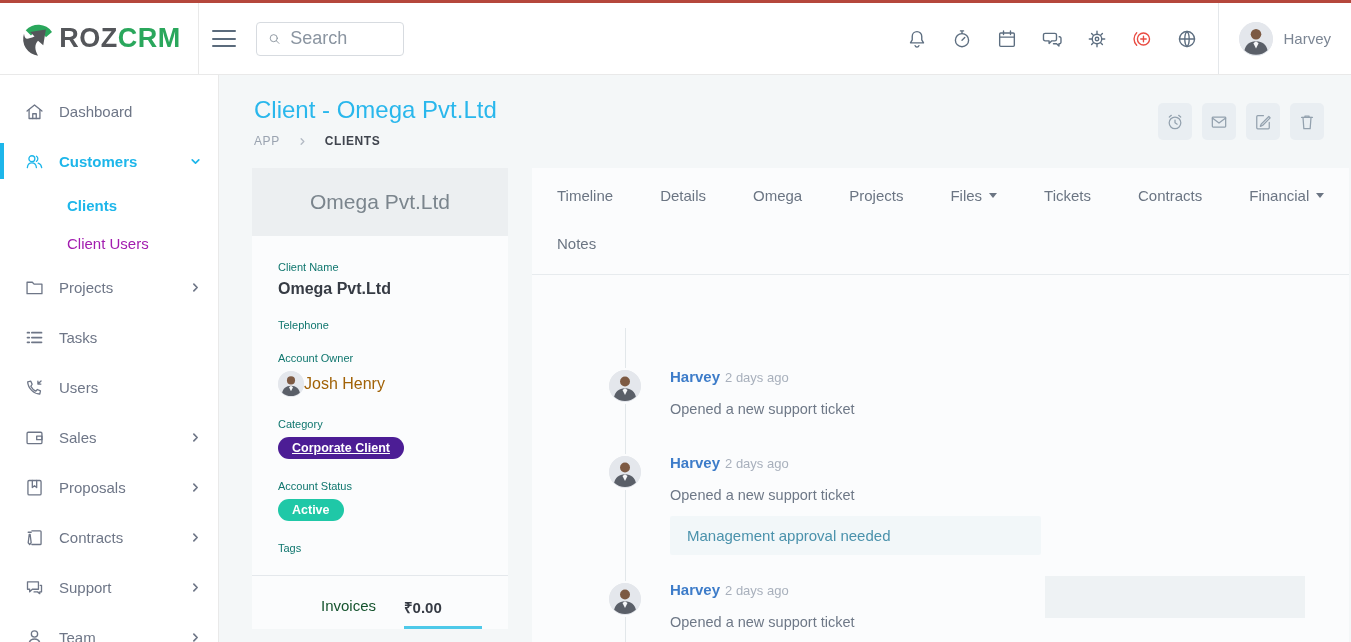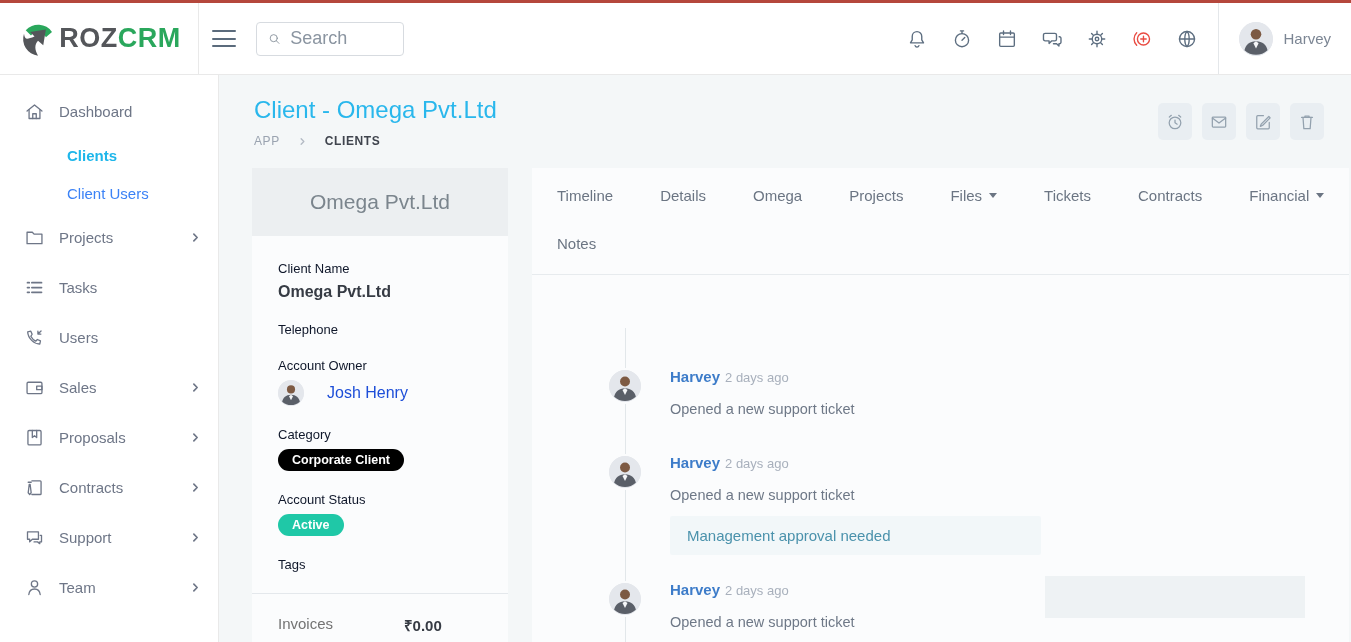--- a/index.html
+++ b/index.html
@@ -177,6 +177,18 @@
         </svg>
       <span>Dashboard</span>
     </div>
+    <div class="nav-item active">
+      <svg class="stroke" viewBox="0 0 24 24">
+          <circle cx="9" cy="8.8" r="3.4"></circle>
+          <path d="M3.8 19c.4-3.4 2.6-5.4 5.2-5.4s4.8 2 5.2 5.4"></path>
+          <path d="M14.2 6a3.4 3.4 0 0 1 0 5.8"></path>
+          <path d="M16.2 13.8c2.2.6 3.6 2.4 4 5.2"></path>
+        </svg>
+      <span>Customers</span>
+      <svg class="stroke caret" viewBox="0 0 10 10">
+          <path d="M2 3.5l3 3 3-3"></path>
+        </svg>
+    </div>
     <div class="nav-sub active">
         <span>Clients</span>
       </div>

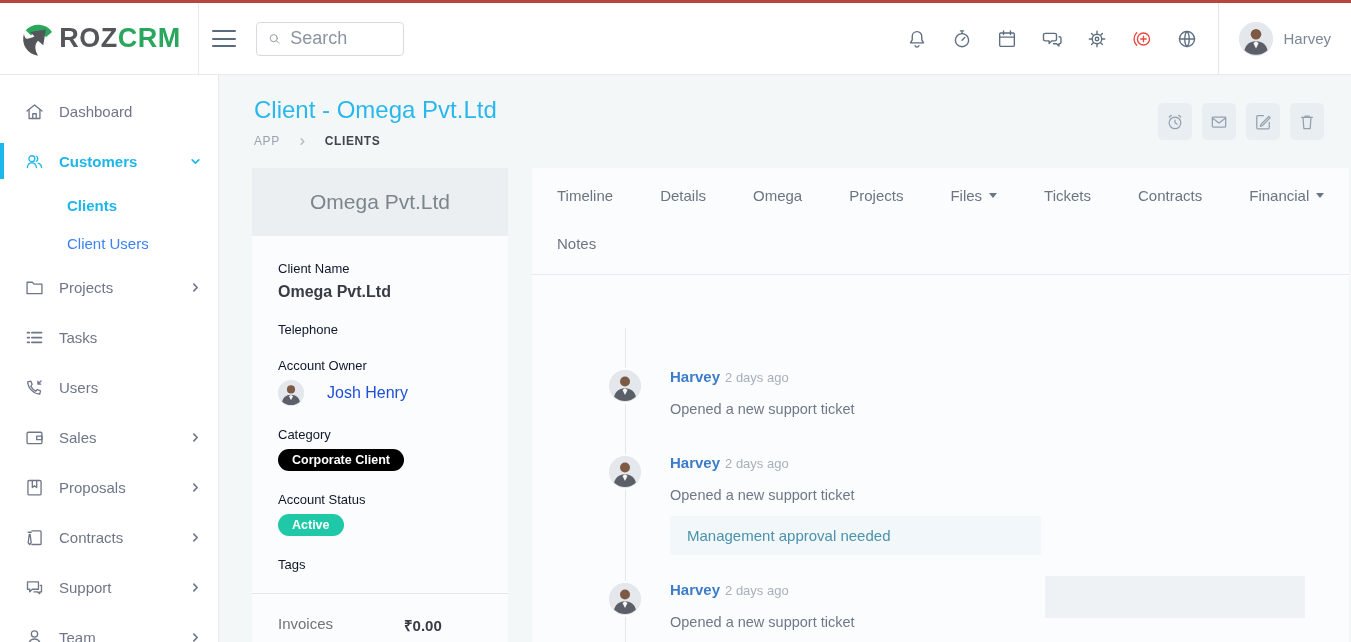--- a/index.html
+++ b/index.html
@@ -35,7 +35,7 @@
   .nav-item .caret { margin-left:auto; width:11px; height:11px; }
   .nav-item.active { color:#1db6ea; font-weight:700; }
   .nav-item.active::before { content:''; position:absolute; left:0; top:7px; bottom:7px; width:4px; background:#1db6ea; }
-  .nav-sub { height:38px; display:flex; align-items:center; padding-left:67px; color:#3b82f6; font-size:15px; cursor:pointer; }
+  .nav-sub { height:38px; display:flex; align-items:center; padding-left:67px; color:#a21caf; font-size:15px; cursor:pointer; }
   .nav-sub.active { color:#1db6ea; font-weight:700; }
 
   .main { flex:1; background:#f4f7f8; overflow:hidden; }

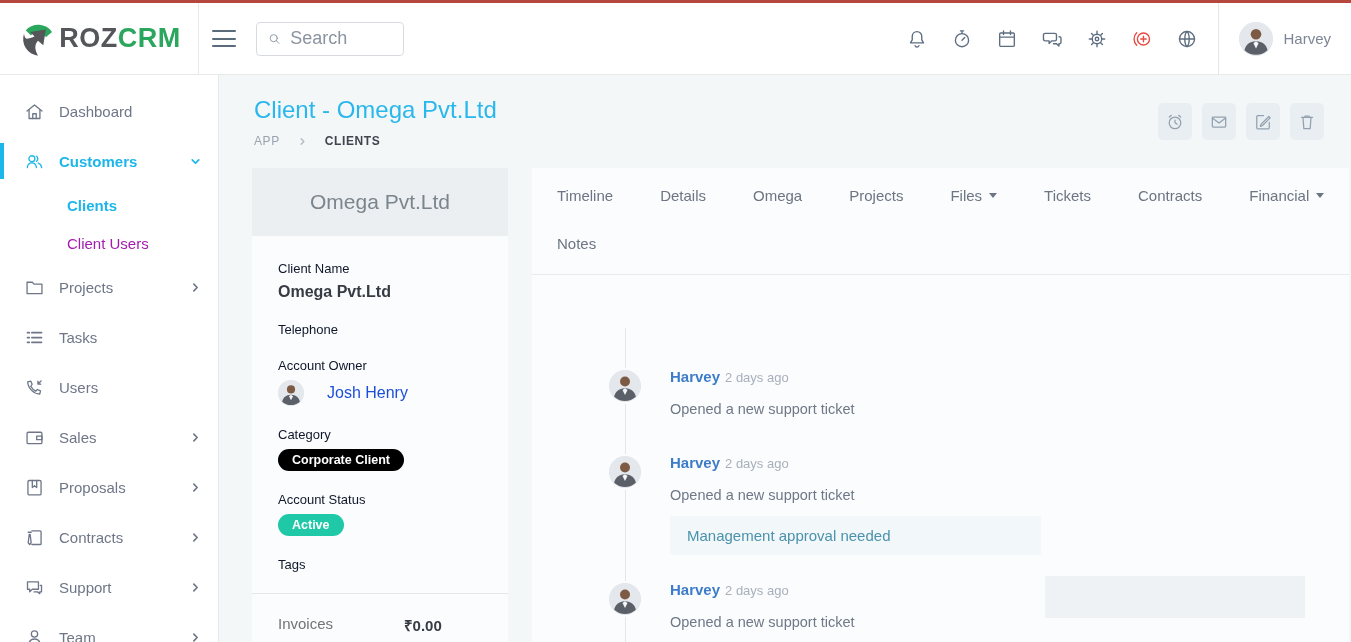--- a/index.html
+++ b/index.html
@@ -55,7 +55,7 @@
   .client-head { height:68px; background:#eceff1; display:flex; align-items:center; justify-content:center; color:#7b858d; font-size:21px; }
   .client-body { padding:25px 26px 0; }
   .field { margin-bottom:21px; }
-  .field-label { font-size:13px; color:#0f172a; margin-bottom:7px; }
+  .field-label { font-size:11px; color:#0f766e; margin-bottom:7px; }
   .field-value { font-size:16px; color:#363b44; font-weight:600; }
   .owner-row { display:flex; align-items:center; gap:23px; font-size:16px; color:#1d4ed8; cursor:pointer; }
   .badge { display:inline-block; border-radius:12px; color:#fff; font-size:12.5px; padding:4px 14px; font-weight:600; }

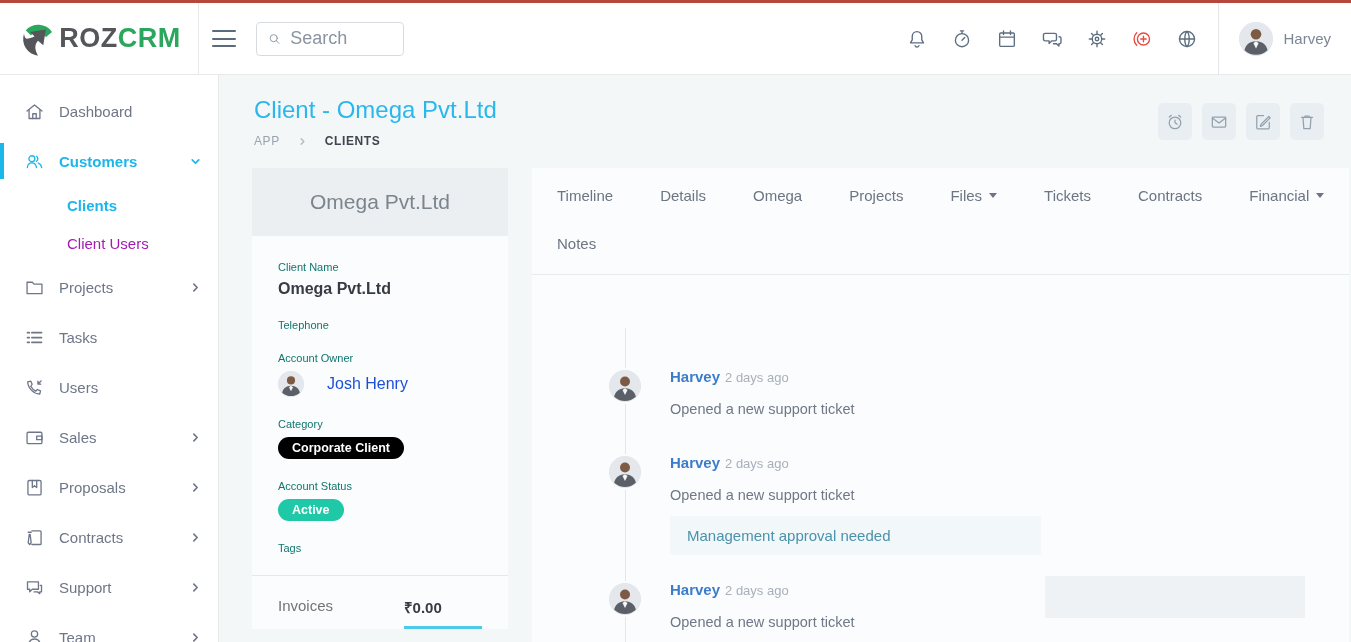--- a/index.html
+++ b/index.html
@@ -57,7 +57,7 @@
   .field { margin-bottom:21px; }
   .field-label { font-size:11px; color:#0f766e; margin-bottom:7px; }
   .field-value { font-size:16px; color:#363b44; font-weight:600; }
-  .owner-row { display:flex; align-items:center; gap:23px; font-size:16px; color:#1d4ed8; cursor:pointer; }
+  .owner-row { display:flex; align-items:center; gap:0; font-size:16px; color:#a16207; cursor:pointer; }
   .badge { display:inline-block; border-radius:12px; color:#fff; font-size:12.5px; padding:4px 14px; font-weight:600; }
   .badge.purple { background:#000000; }
   .badge.teal { background:#1fc8a7; }

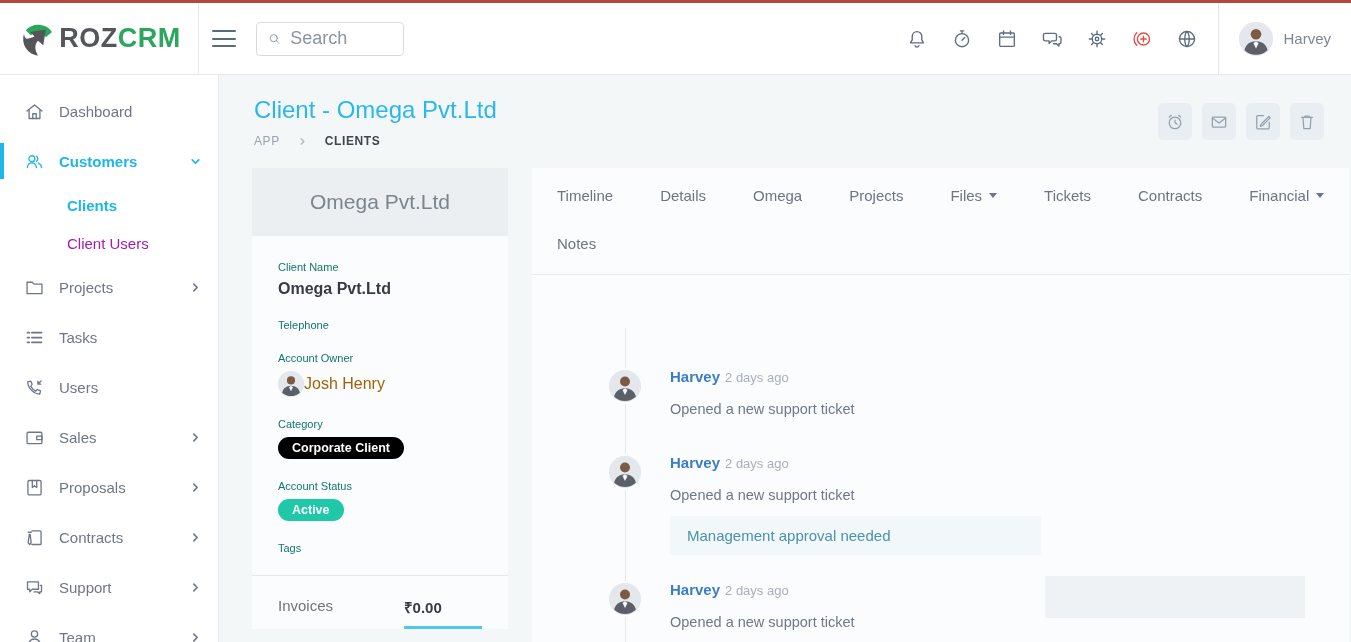--- a/index.html
+++ b/index.html
@@ -59,7 +59,7 @@
   .field-value { font-size:16px; color:#363b44; font-weight:600; }
   .owner-row { display:flex; align-items:center; gap:0; font-size:16px; color:#a16207; cursor:pointer; }
   .badge { display:inline-block; border-radius:12px; color:#fff; font-size:12.5px; padding:4px 14px; font-weight:600; }
-  .badge.purple { background:#000000; }
+  .badge.purple { background:#4c1d95;text-decoration:underline; }
   .badge.teal { background:#1fc8a7; }
   .fin-divider { border-top:1px solid #e4e8ec; }
   .fin-row { display:flex; justify-content:space-between; align-items:flex-start; padding:21px 26px 0; }

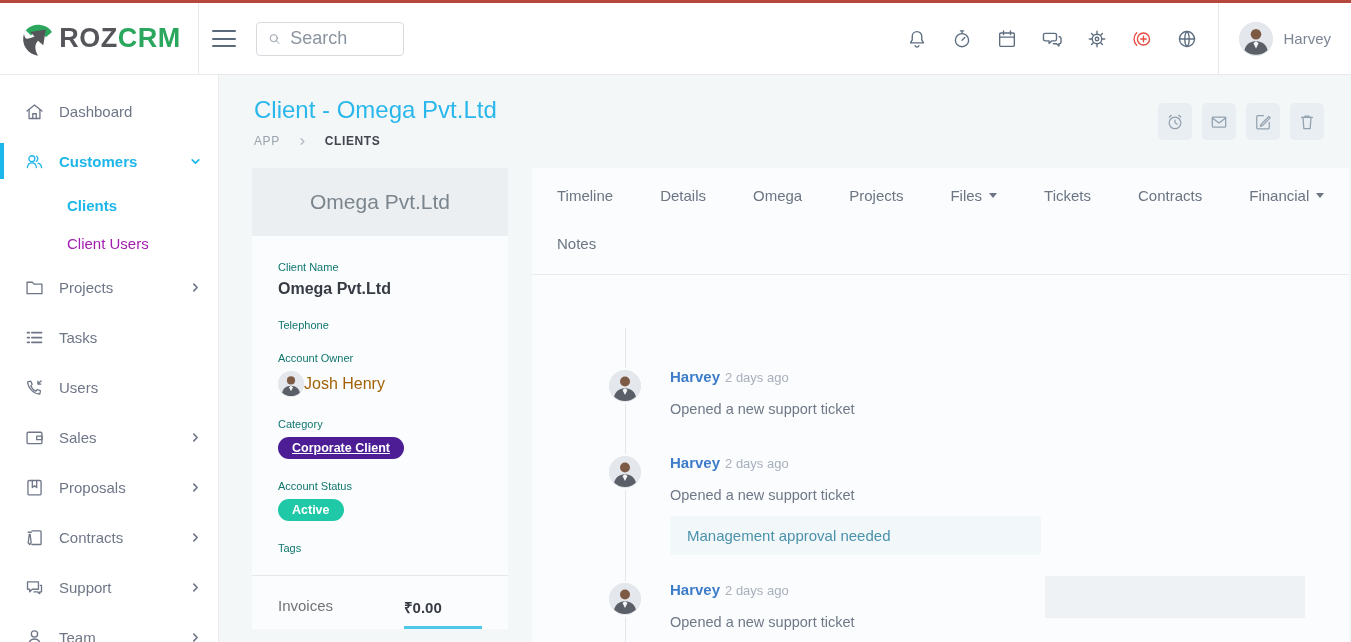--- a/index.html
+++ b/index.html
@@ -63,7 +63,7 @@
   .badge.teal { background:#1fc8a7; }
   .fin-divider { border-top:1px solid #e4e8ec; }
   .fin-row { display:flex; justify-content:space-between; align-items:flex-start; padding:21px 26px 0; }
-  .fin-label { font-size:15px; color:#737373; }
+  .fin-label { font-size:15px; color:#14532d;margin-left:43px; }
   .fin-value { font-size:15px; color:#363b44; font-weight:600; width:78px; padding-bottom:9px; }
   .fin-value.underline { border-bottom:3px solid #4ec9e9; }
 

